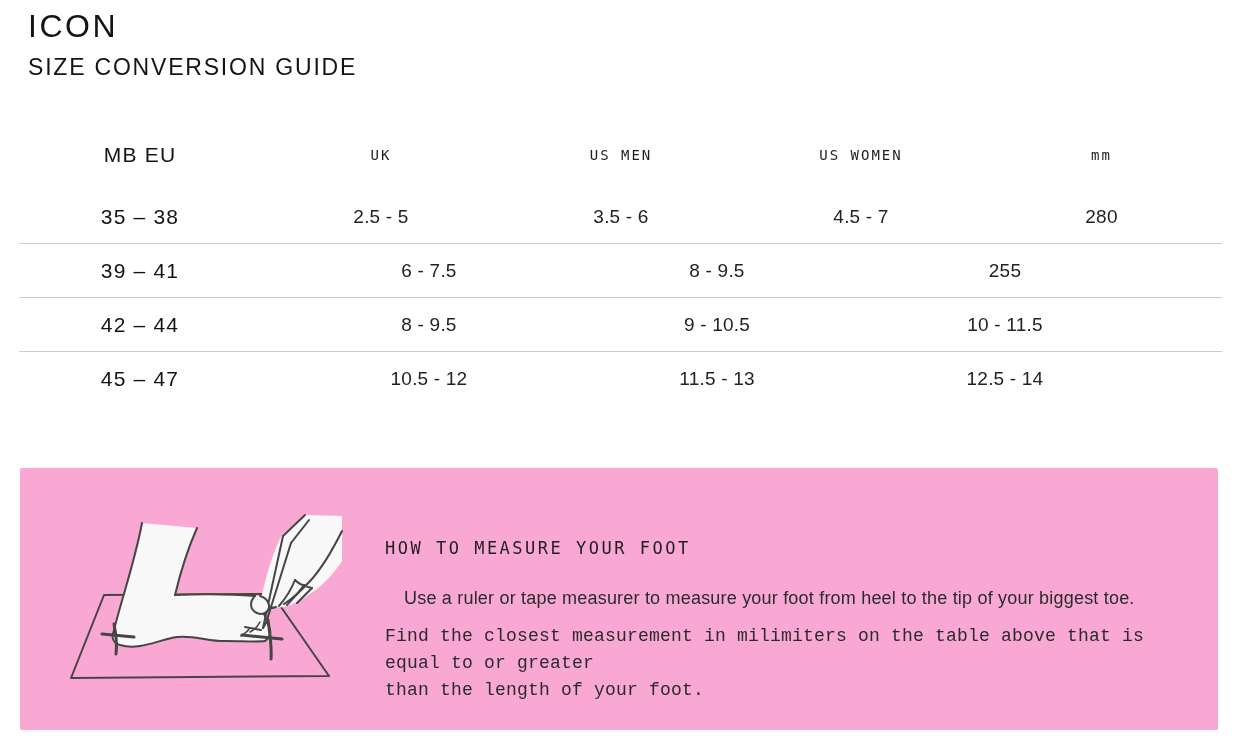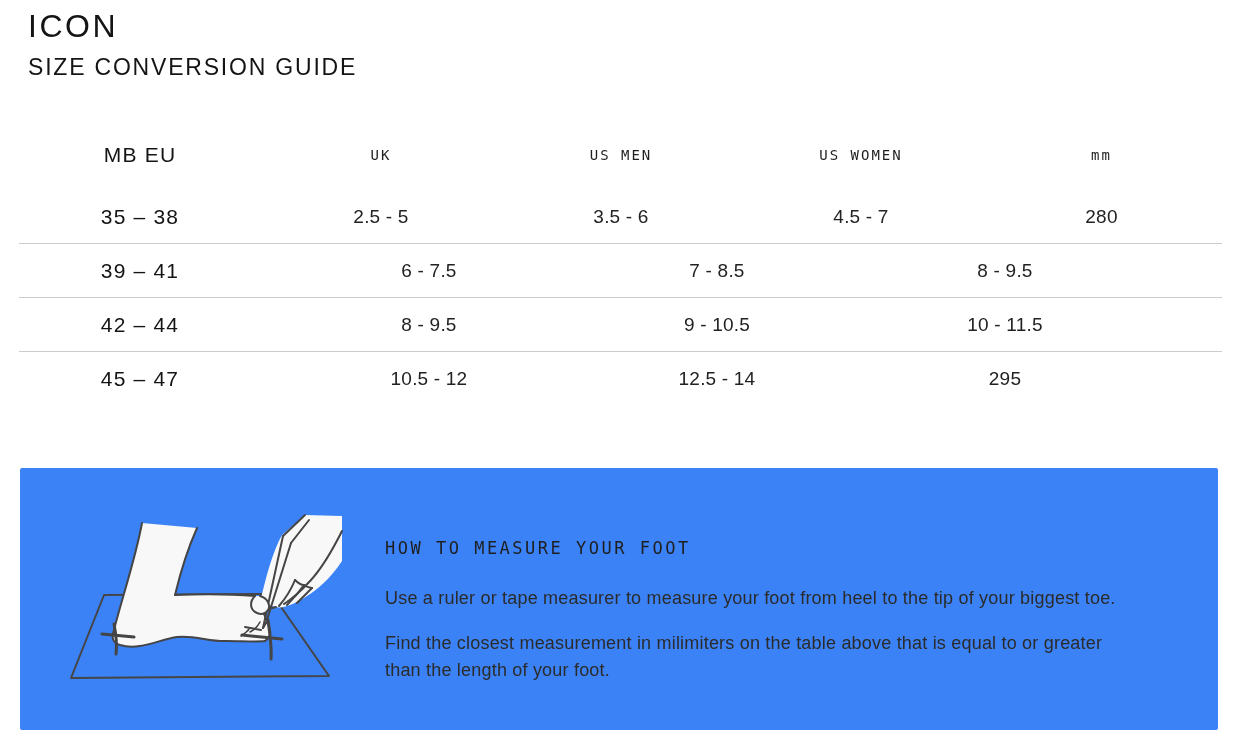--- a/index.html
+++ b/index.html
@@ -90,7 +90,6 @@
       <div class="t-row sep">
         <div class="td display">39 – 41</div>
         <div class="td body">6 - 7.5</div>
-        <div class="td body">7 - 8.5</div>
         <div class="td body">8 - 9.5</div>
         <div class="td body">255</div>
       </div>

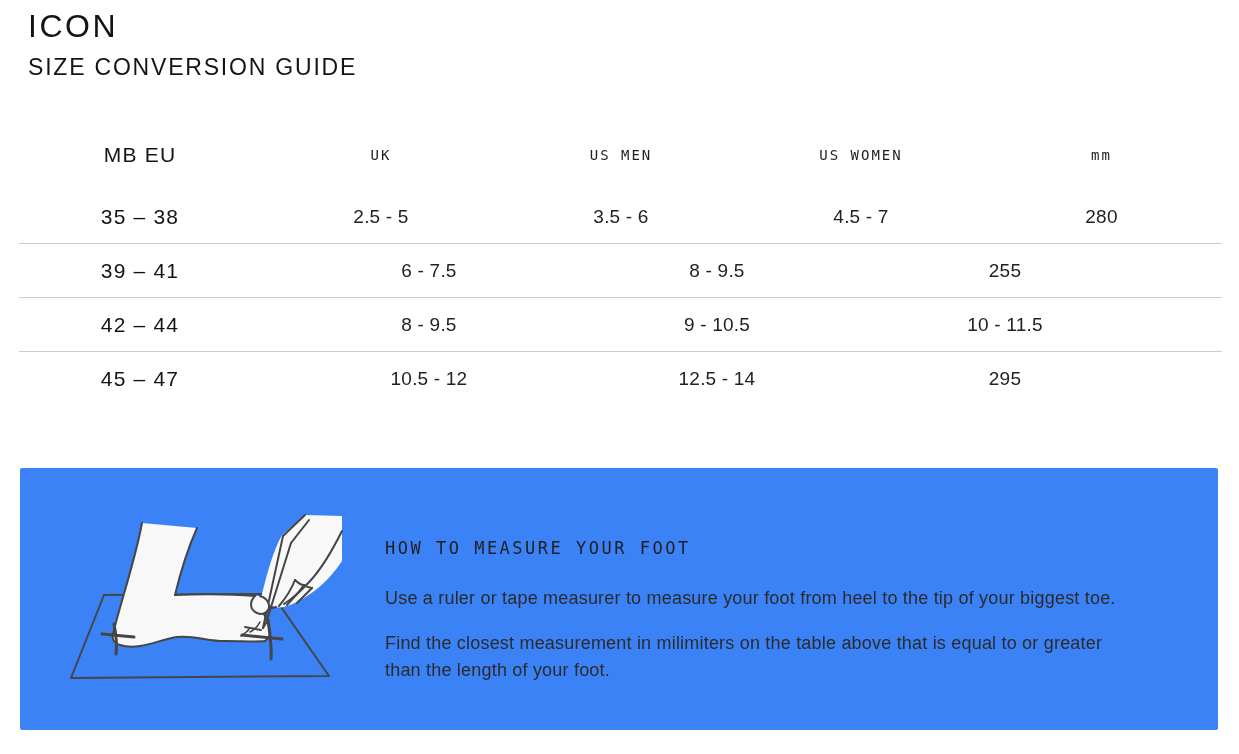--- a/index.html
+++ b/index.html
@@ -102,6 +102,7 @@
       <div class="t-row sep">
         <div class="td display">45 – 47</div>
         <div class="td body">10.5 - 12</div>
+        <div class="td body">11.5 - 13</div>
         <div class="td body">12.5 - 14</div>
         <div class="td body">295</div>
       </div>

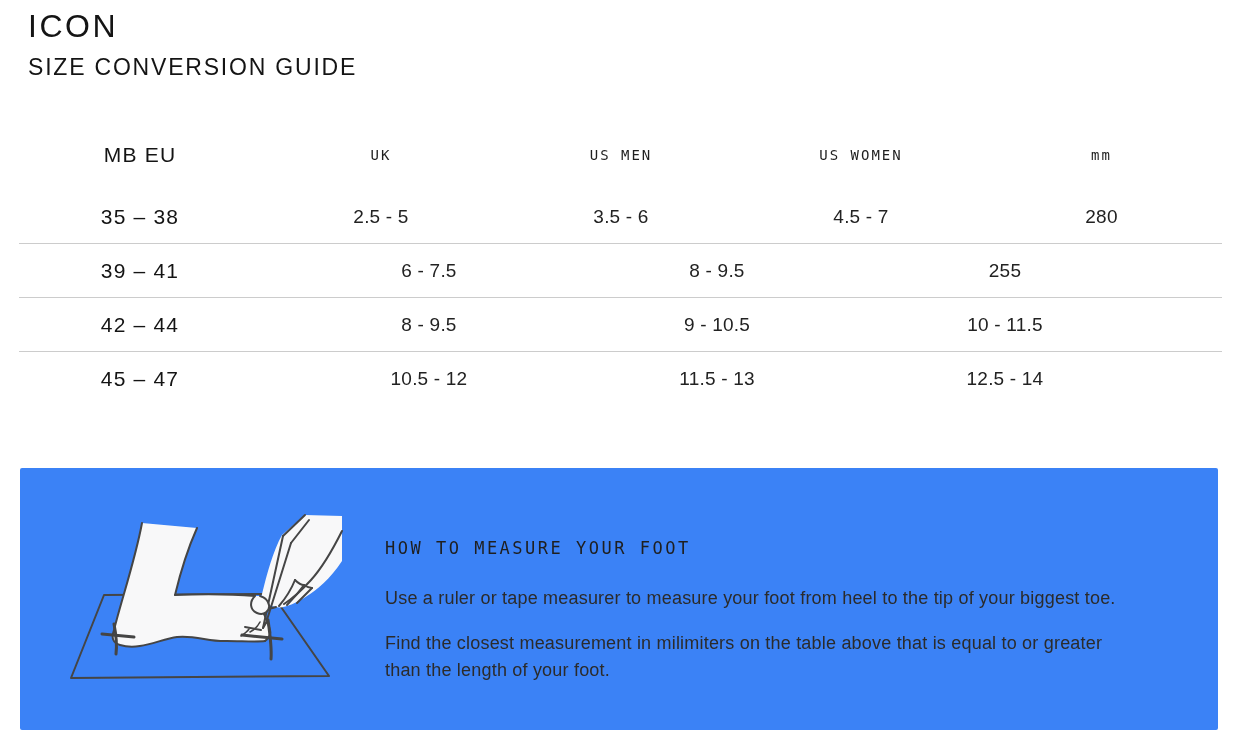--- a/index.html
+++ b/index.html
@@ -47,7 +47,7 @@
   .measure-panel {
     position:absolute; left:20px; top:468px;
     width:1198px; height:262px;
-    background:#3b82f6; border-radius:2px;
+    background:#f9a8d4; border-radius:2px;
   }
   .foot-illustration { position:absolute; left:35px; top:38px; }
   .measure-text { position:absolute; left:365px; top:70px; width:805px; }

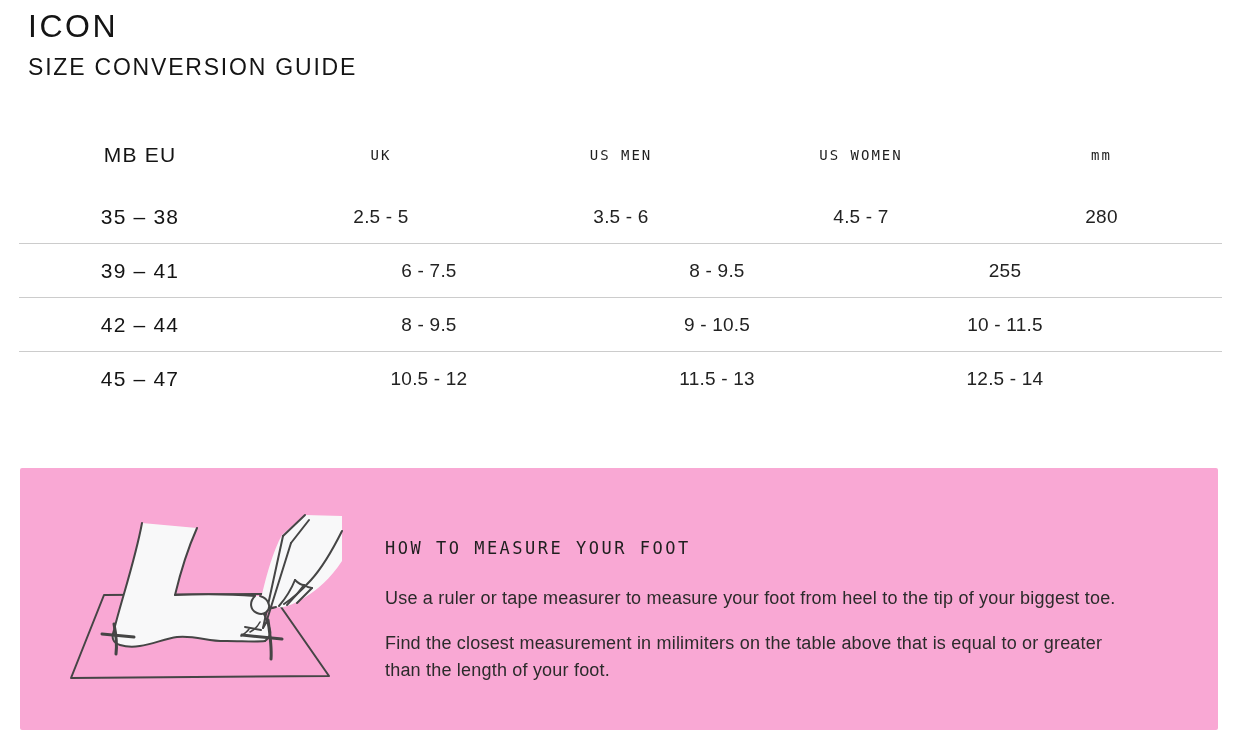--- a/index.html
+++ b/index.html
@@ -60,7 +60,7 @@
     margin:0; font-size:18px; line-height:27px;
     color:#2b2b2b; letter-spacing:0.2px;
   }
-  .measure-text p.first { margin-top:27px; }
+  .measure-text p.first { margin-top:27px;margin-left:19px; }
   .measure-text p.second { margin-top:18px; white-space:pre-line; }
 </style>
 </head>

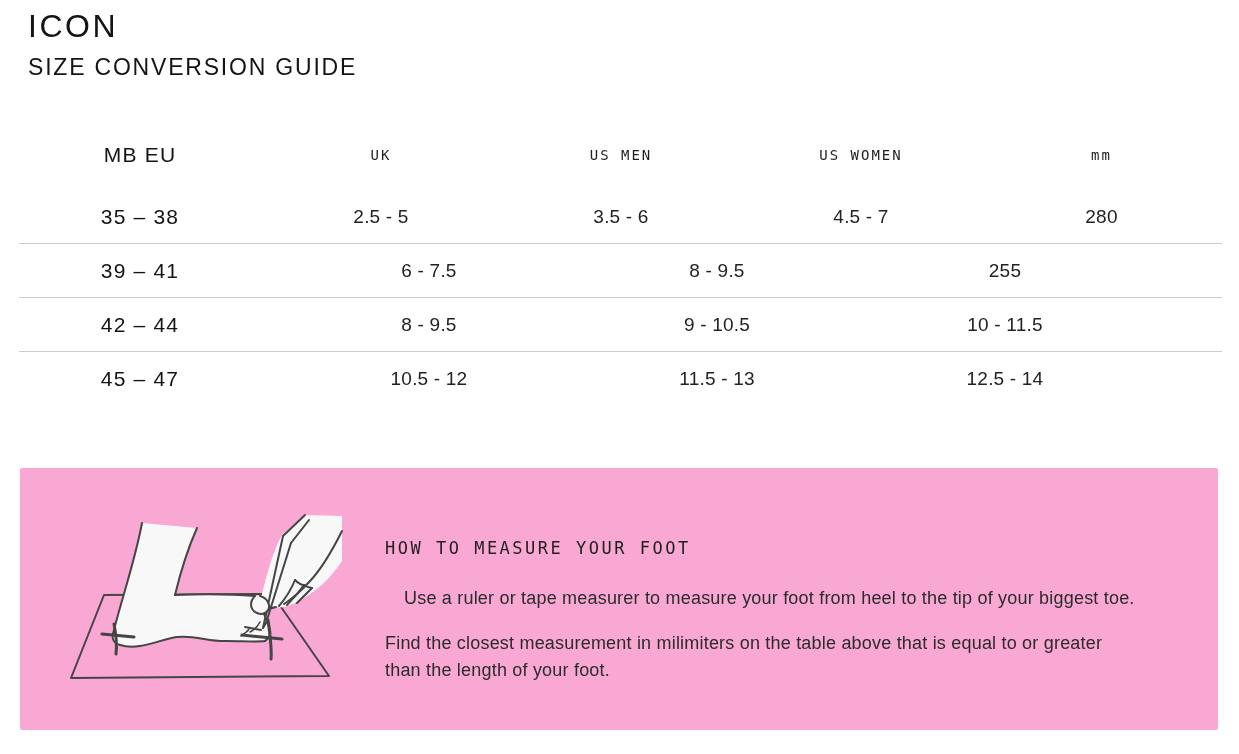--- a/index.html
+++ b/index.html
@@ -61,7 +61,7 @@
     color:#2b2b2b; letter-spacing:0.2px;
   }
   .measure-text p.first { margin-top:27px;margin-left:19px; }
-  .measure-text p.second { margin-top:18px; white-space:pre-line; }
+  .measure-text p.second { margin-top:11px; white-space:pre-line;font-family:Liberation Mono, monospace; }
 </style>
 </head>
 <body>

